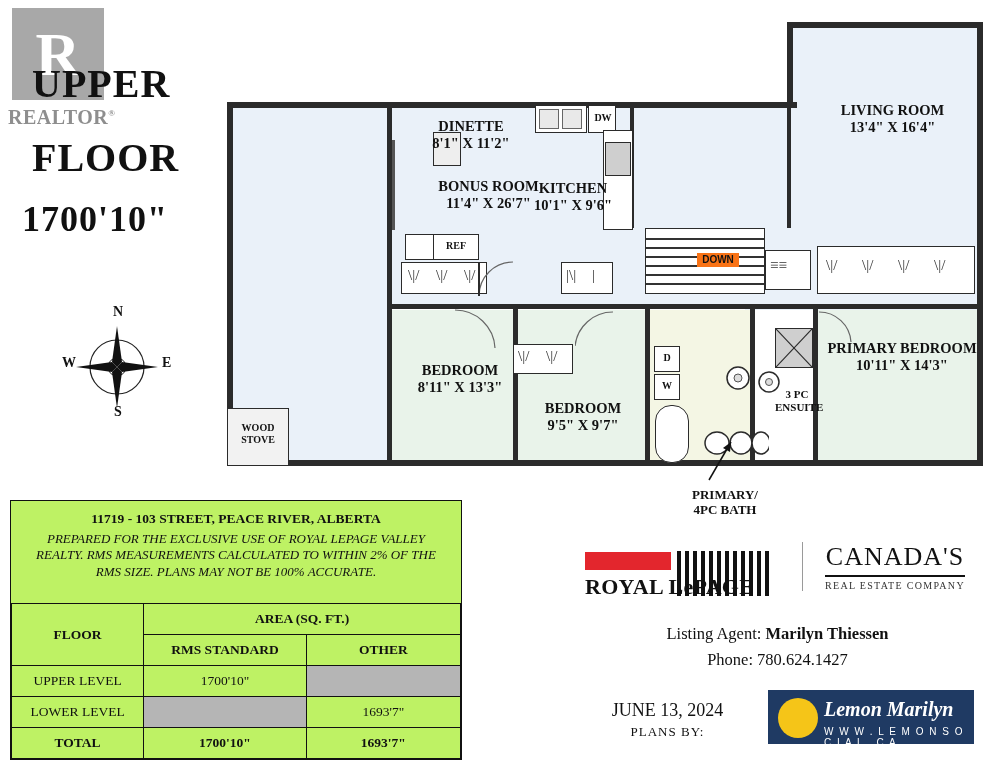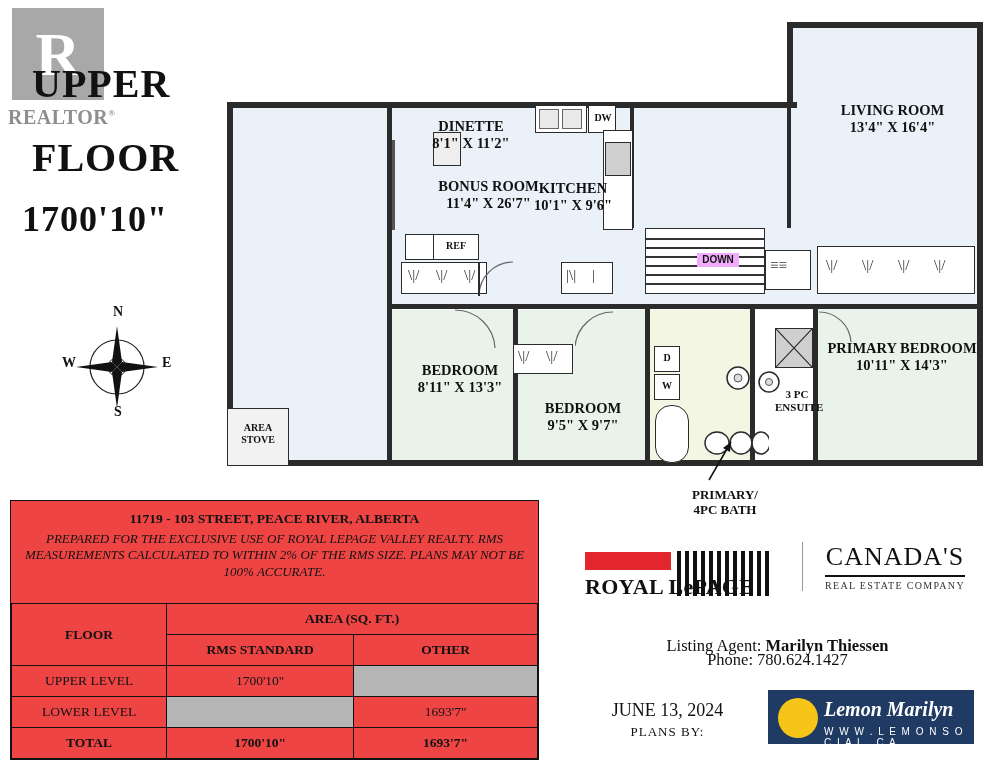--- a/index.html
+++ b/index.html
@@ -74,7 +74,7 @@
 
   .stair-line { position:absolute; background:#333; height:1.5px; }
   #down-arrow {
-    position:absolute; background:#f0abfc; color:#111;
+    position:absolute; background:#f97316; color:#111;
     font-family:"Liberation Sans", sans-serif; font-weight:bold; font-size:10px;
     text-align:center; line-height:13px;
   }

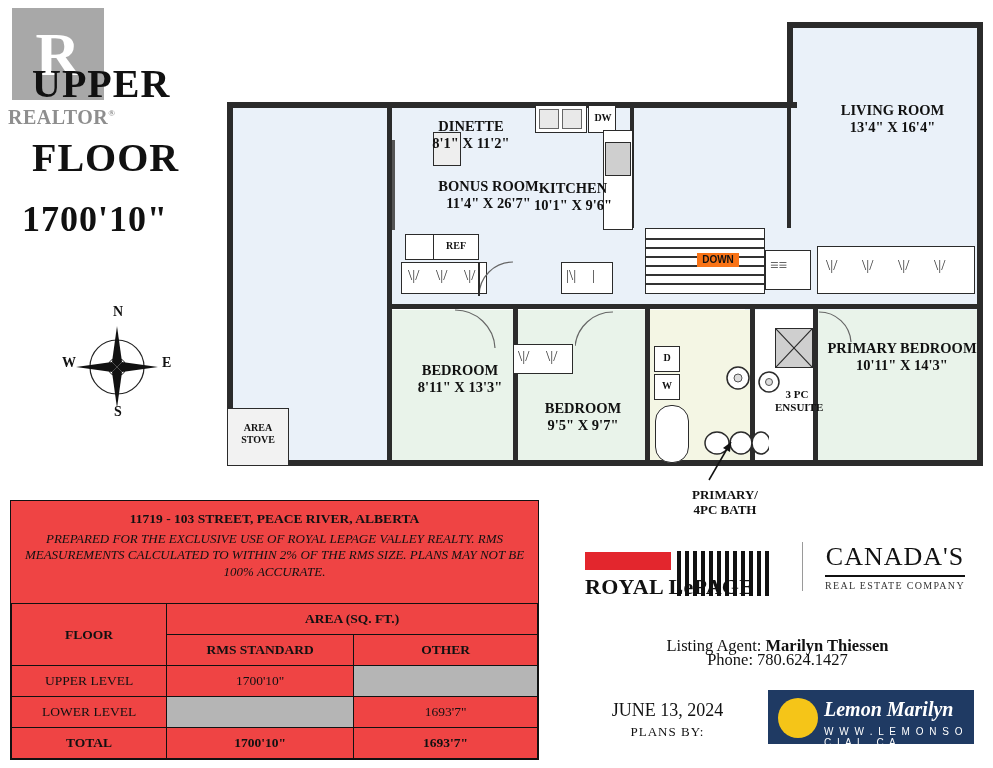--- a/index.html
+++ b/index.html
@@ -185,7 +185,7 @@
 
     <div class="fixture" style="left:22px; top:398px; width:62px; height:58px; background:#f2f2f2;"></div>
     <div class="label lbl-10" style="left:24px; top:412px; width:58px;">
-      <span>AREA</span><br>
+      <span>WOOD</span><br>
       <span>STOVE</span>
     </div>
 

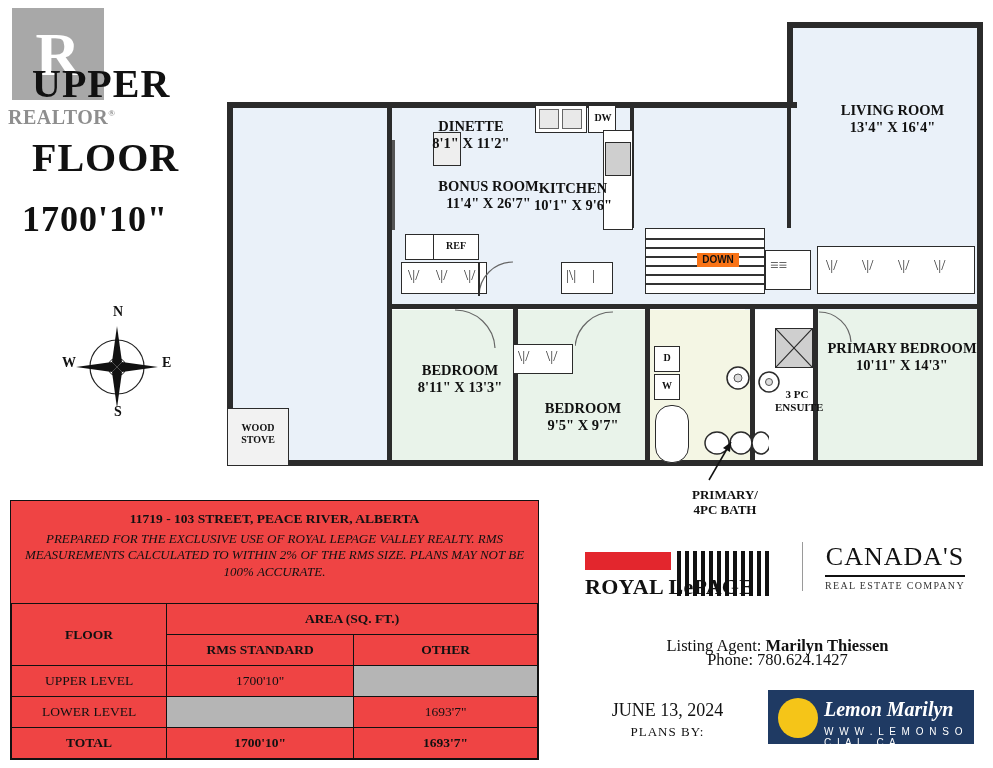--- a/index.html
+++ b/index.html
@@ -83,7 +83,7 @@
   .hanger { position:absolute; color:#333; font-size:15px; font-family:"Liberation Serif",serif; }
 
   
-  #info-box { position:absolute; left:10px; top:500px; width:529px; height:260px; border:1.5px solid #111; background:#ef4444; }
+  #info-box { position:absolute; left:10px; top:500px; width:452px; height:260px; border:1.5px solid #111; background:#bef264; }
   #info-head { padding:10px 12px 8px 12px; text-align:center; }
   #addr { font-family:"Liberation Serif", serif; font-weight:bold; font-size:13.5px; }
   #disclaimer { font-family:"Liberation Serif", serif; font-style:italic; font-size:13px; line-height:1.25; margin-top:4px; }

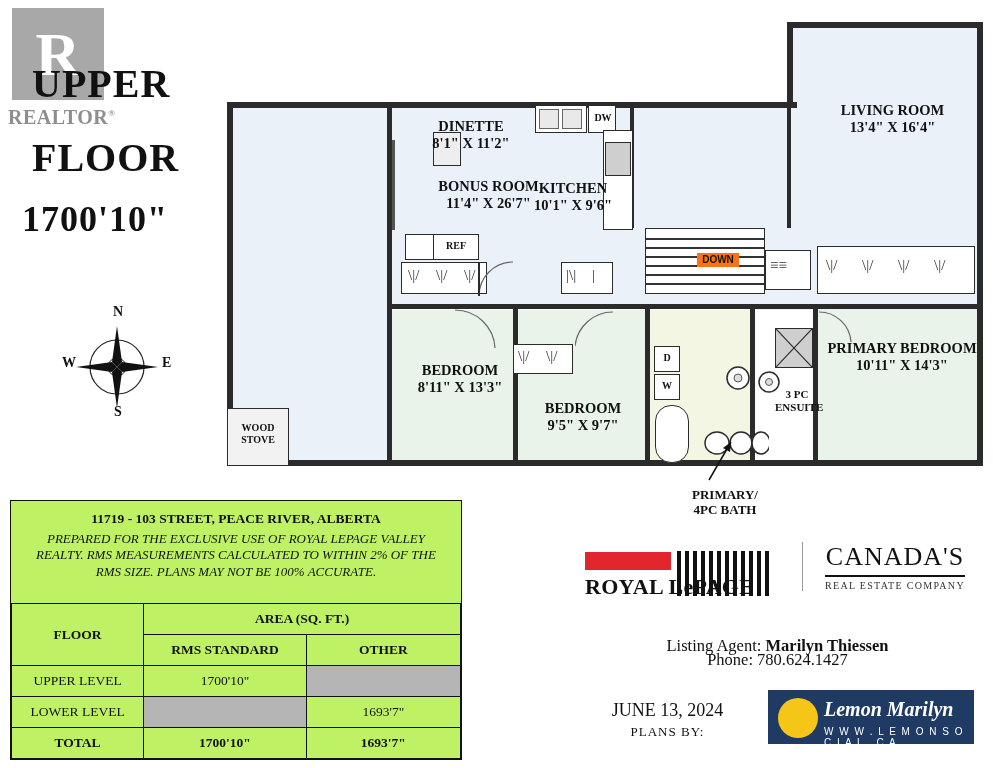--- a/index.html
+++ b/index.html
@@ -109,7 +109,7 @@
   #canada-2 { font-family:"Liberation Serif", serif; font-size:10px; letter-spacing:1.3px; color:#333; margin-top:1px; }
   #canada-rule { height:1.5px; background:#111; margin:3px 12px 3px 12px; }
   .brand-line { position:absolute; width:100%; text-align:center; font-family:"Liberation Serif", serif; font-size:16.5px; color:#111; }
-  #agent-line { top:96px; }
+  #agent-line { top:84px; }
   #agent-line b { font-weight:bold; }
   #phone-line { top:110px; }
   #date-line { position:absolute; left:10px; top:160px; width:175px; text-align:center; font-family:"Liberation Serif", serif; font-size:18px; font-weight:normal; }

